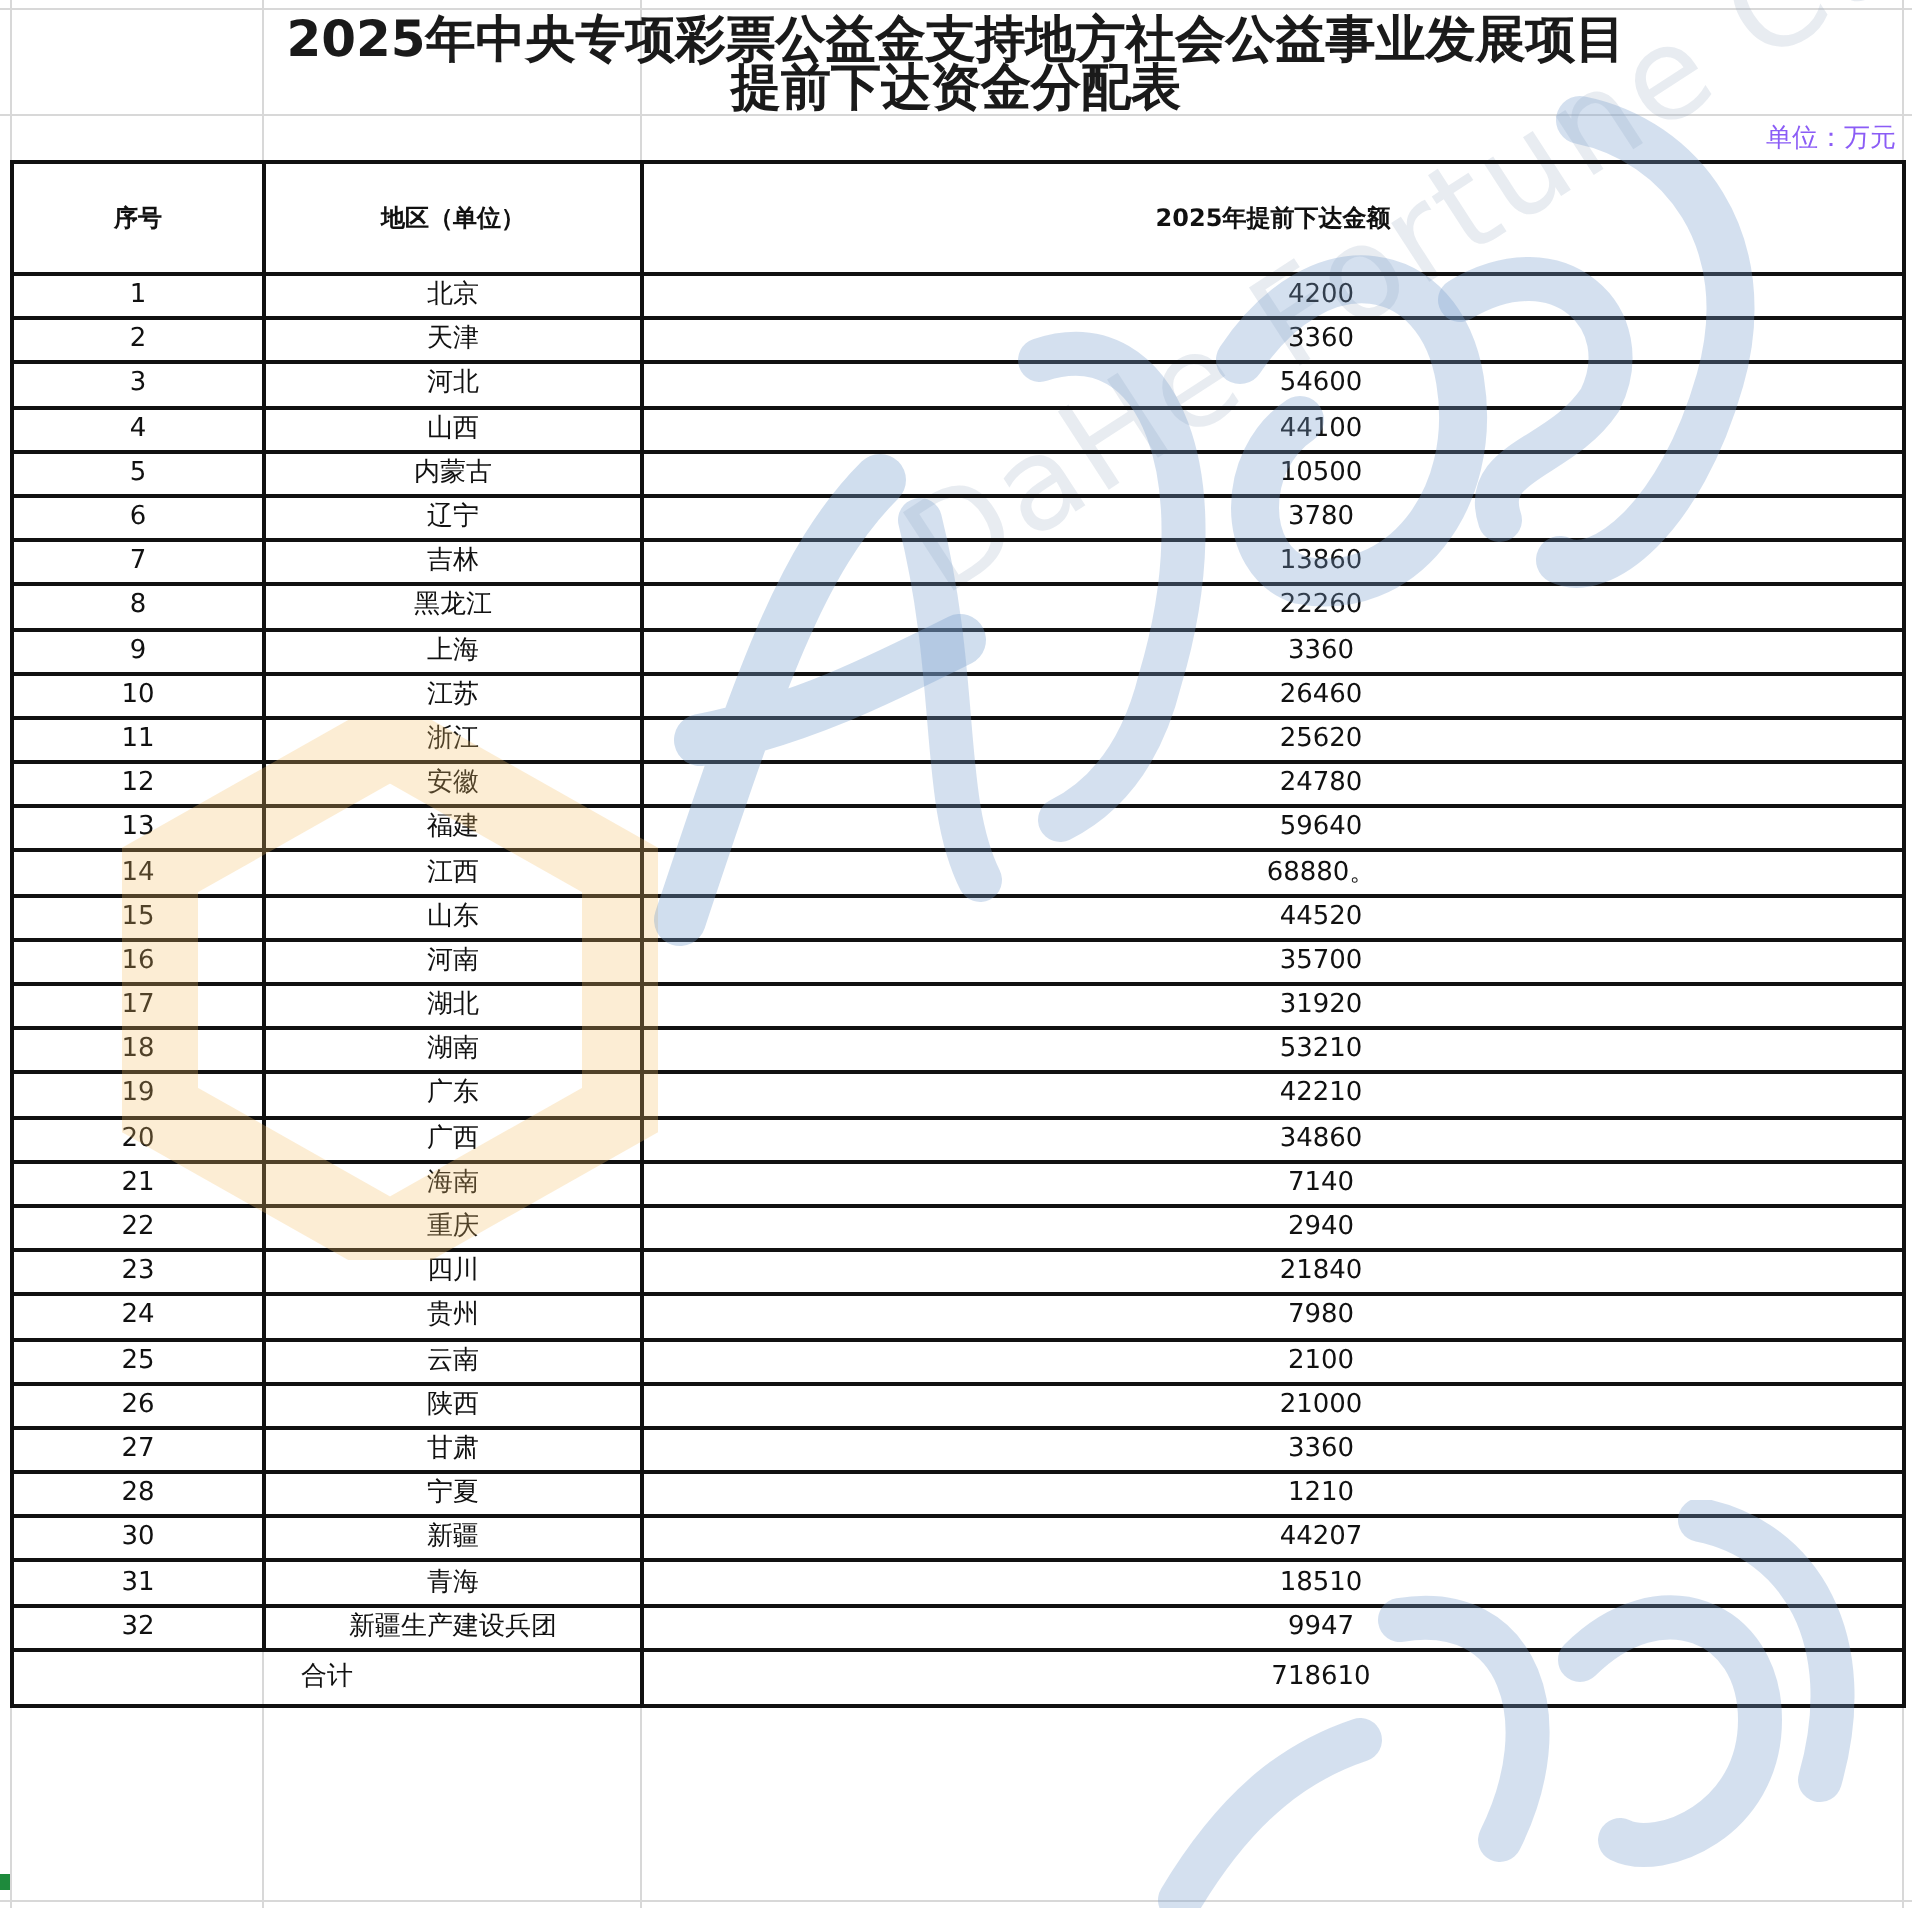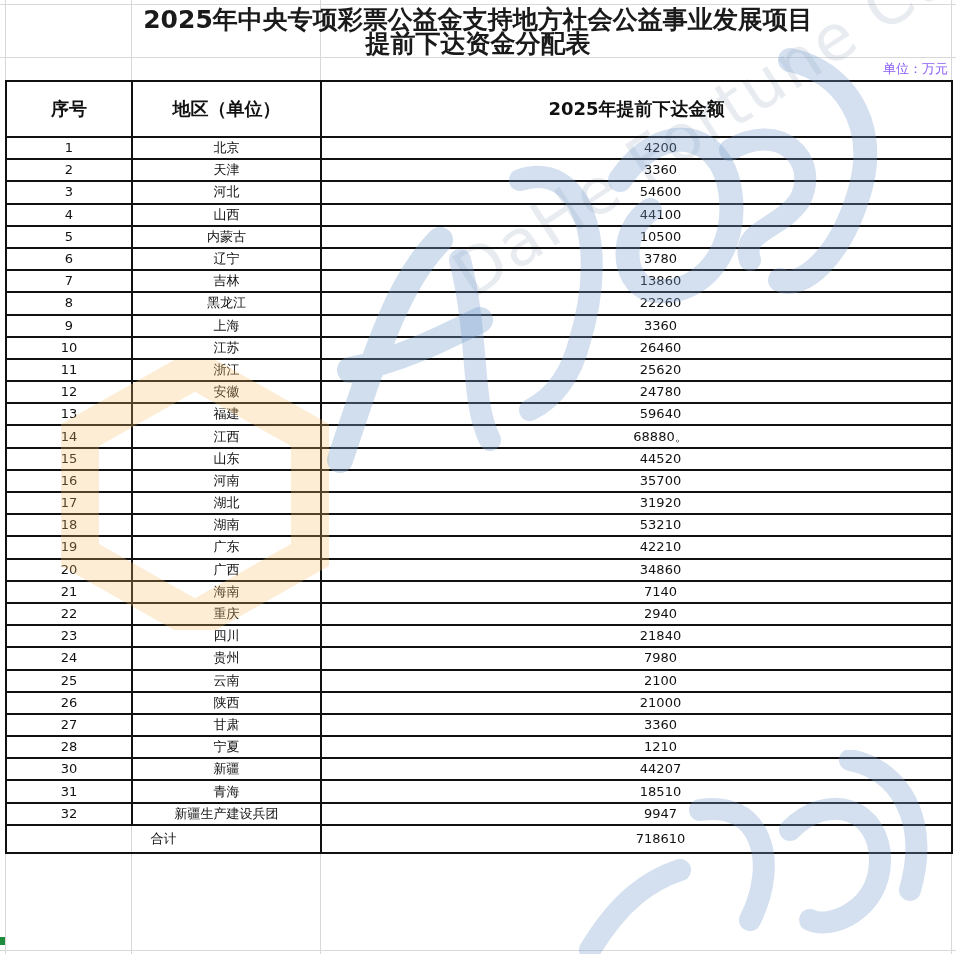--- a/index.html
+++ b/index.html
@@ -27,7 +27,7 @@
     border:2px solid #111; padding:0; font-size:13px; text-align:center;
     height:20.2px; line-height:20px; background:transparent; font-weight:normal;
   }
-  table.alloc th { height:54px; font-weight:bold; font-size:18px;border-radius:14px; }
+  table.alloc th { height:54px; font-weight:bold; font-size:12px;border-radius:14px; }
   table.alloc td.amt { text-align:center;margin-left:40px; }
   table.alloc td.amt span { display:inline-block; width:110px; text-align:center; position:relative; left:24px; }
   table.alloc tr.total td { height:26px; font-weight:normal; }

